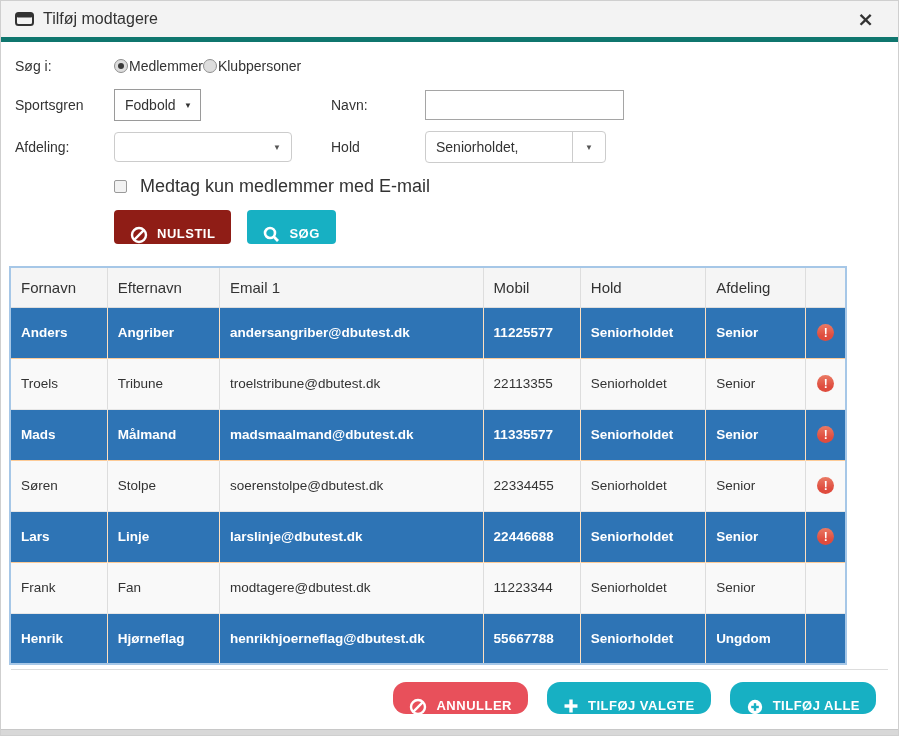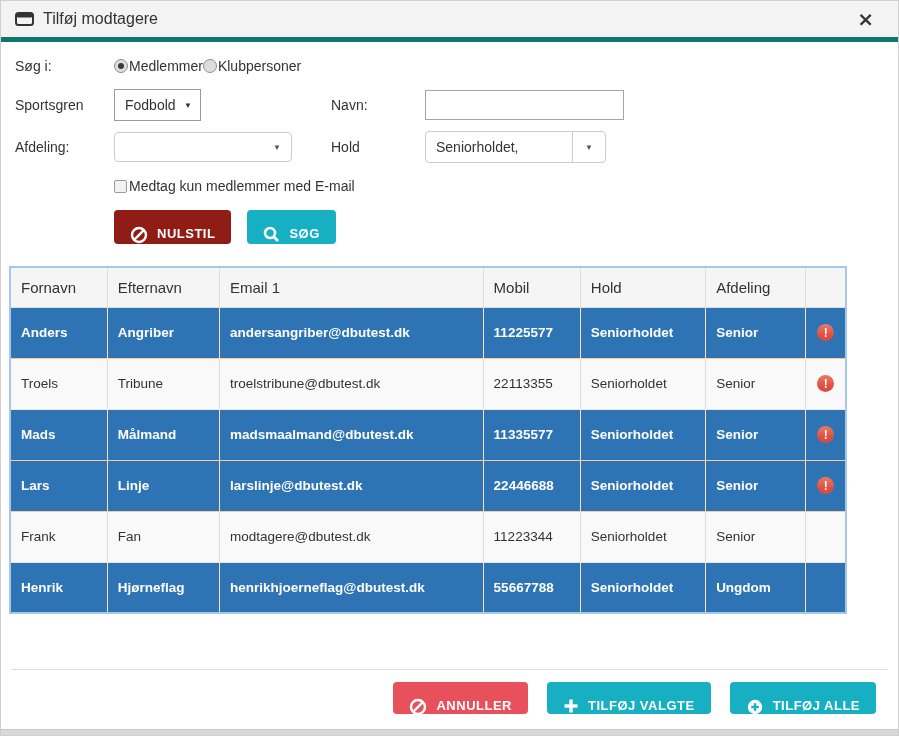--- a/index.html
+++ b/index.html
@@ -81,7 +81,7 @@
     width:13px; height:13px; border:1px solid #9a9a9a; background:#f2f2f2;
     display:inline-block; margin-right:2px; cursor:pointer; border-radius:2px;
   }
-  .checkbox-label { font-size:14px; }
+  .checkbox-label { font-size:18px;margin-left:11px; }
 
   .buttons-row { height:34px; margin-bottom:22px; padding-left:99px; gap:16px; }
   .btn {

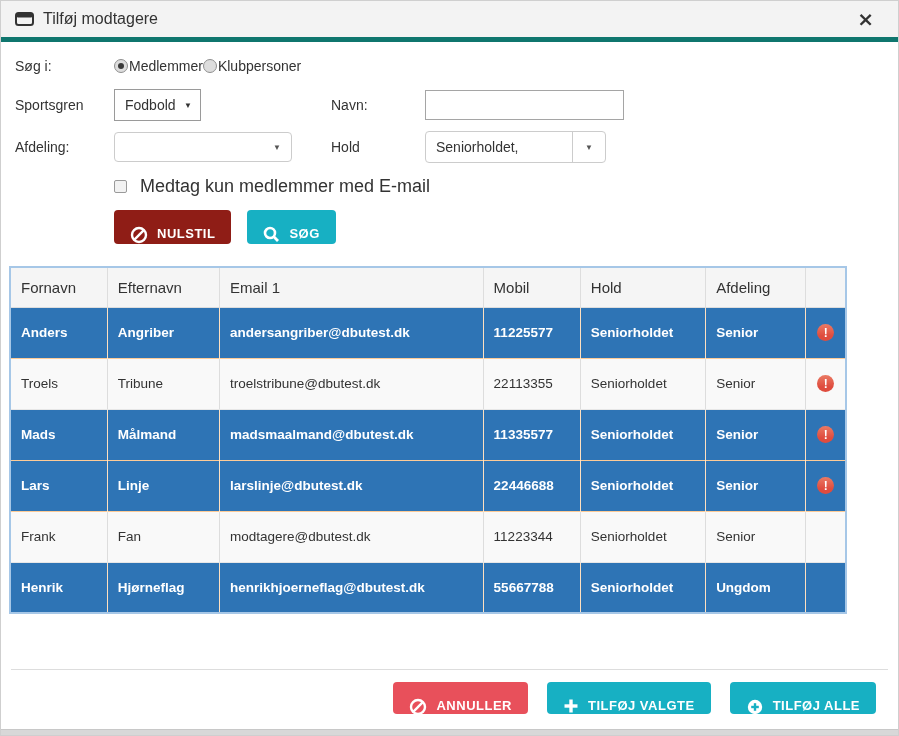--- a/index.html
+++ b/index.html
@@ -270,6 +270,17 @@
     <td>Målmand</td>
     <td>madsmaalmand@dbutest.dk</td>
     <td>11335577</td>
+    <td>Seniorholdet</td>
+    <td>Senior</td>
+    <td>
+      <span class="warning-icon">!</span>
+    </td>
+  </tr>
+            <tr>
+    <td>Søren</td>
+    <td>Stolpe</td>
+    <td>soerenstolpe@dbutest.dk</td>
+    <td>22334455</td>
     <td>Seniorholdet</td>
     <td>Senior</td>
     <td>

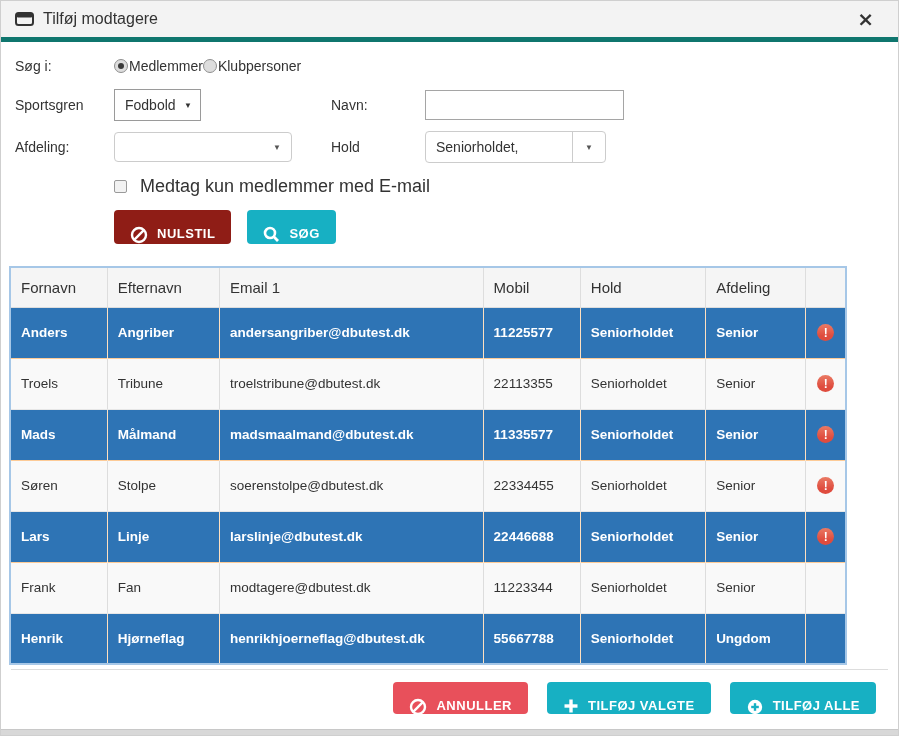--- a/index.html
+++ b/index.html
@@ -138,7 +138,7 @@
     display:flex; align-items:center; justify-content:flex-end;
     gap:19px; padding:2px 12px 6px 0;
   }
-  .modal-footer .btn { height:16px; }
+  .modal-footer .btn { height:16px;border-radius:13px; }
   .bottom-strip { flex:0 0 6px; background:#d8d8d8; border-top:1px solid #c8c8c8; }
 </style>
 </head>

